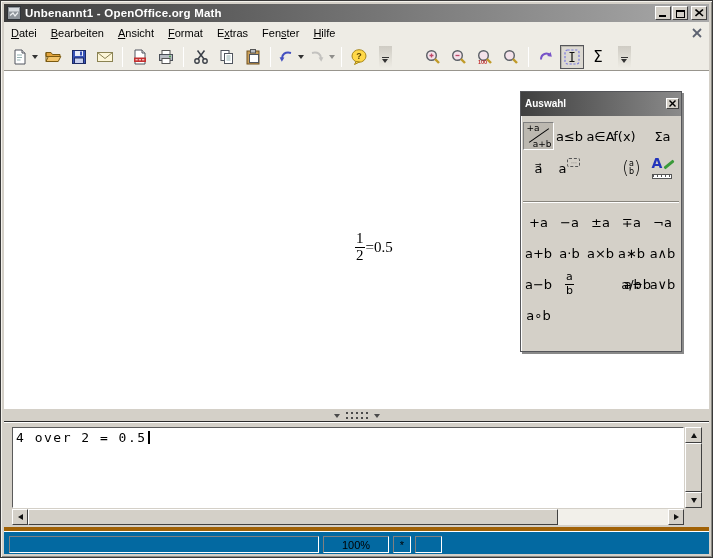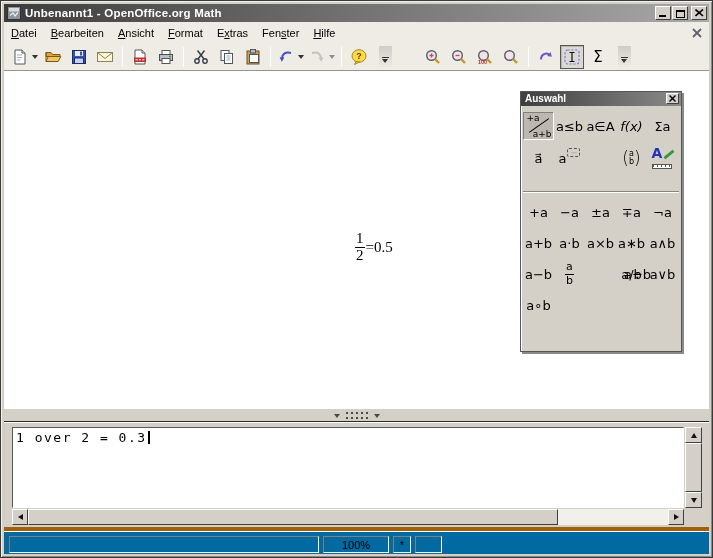--- a/index.html
+++ b/index.html
@@ -52,7 +52,7 @@
   
   .palette{position:absolute;left:519px;top:90px;width:162px;height:261px;background:#d4d0c8;
            border:1px solid #55565a;box-shadow:inset 1px 1px 0 #fff,2px 2px 0 rgba(40,40,40,.55);}
-  .pal-title{height:14px;background:linear-gradient(90deg,#3f3f3f,#8a8a8a);color:#fff;
+  .pal-title{height:24px;background:linear-gradient(90deg,#3f3f3f,#8a8a8a);color:#fff;
              font-weight:bold;font-size:10px;display:flex;align-items:center;padding:0 2px 1px 4px;}
   .pal-close{margin-left:auto;width:13px;height:11px;background:#d4d0c8;border:1px solid;
              border-color:#fff #404040 #404040 #fff;display:flex;align-items:center;justify-content:center;}

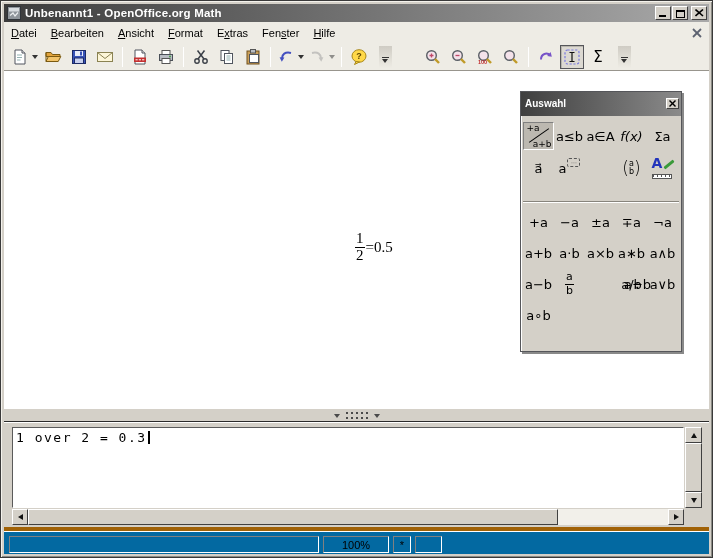--- a/index.html
+++ b/index.html
@@ -399,7 +399,7 @@
         </div>
         <div class="pcell" style="left: 33px; top: 6px;">a≤b</div>
         <div class="pcell" style="left: 64px; top: 6px;">a∈A</div>
-        <div class="pcell" style="left: 95px; top: 6px; font-style: italic;">f(x)</div>
+        <div class="pcell" style="left: 88px; top: 6px;">f(x)</div>
         <div class="pcell" style="left: 126px; top: 6px;">Σa</div>
         <div class="pcell" style="left: 2px; top: 38px;">a⃗</div>
         <div class="pcell" style="left: 33px; top: 38px;">

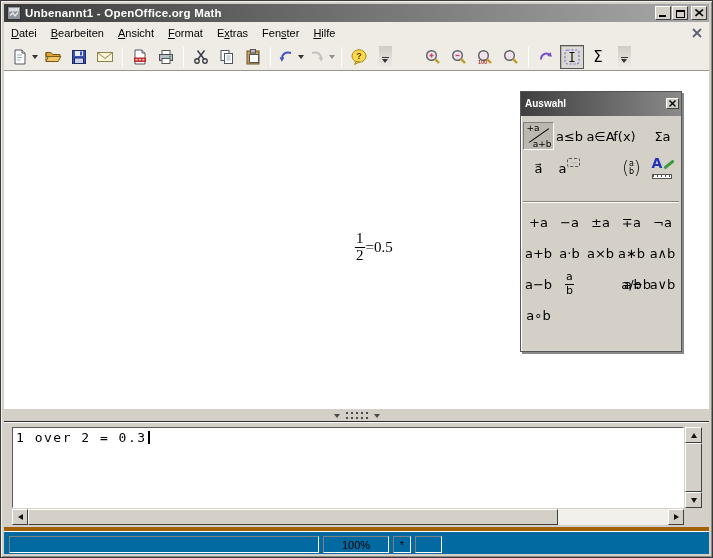--- a/index.html
+++ b/index.html
@@ -462,7 +462,7 @@
   </div>
 
   <div class="cmdpanel">
-    <div class="cmdbox"><span>1 over 2 = 0.3</span><span class="caret"></span></div>
+    <div class="cmdbox"><span>4 over 2 = 0.5</span><span class="caret"></span></div>
     <div class="vscroll">
       <div class="sbtn up" style="top:0">
           <i class="arr-up"></i>

